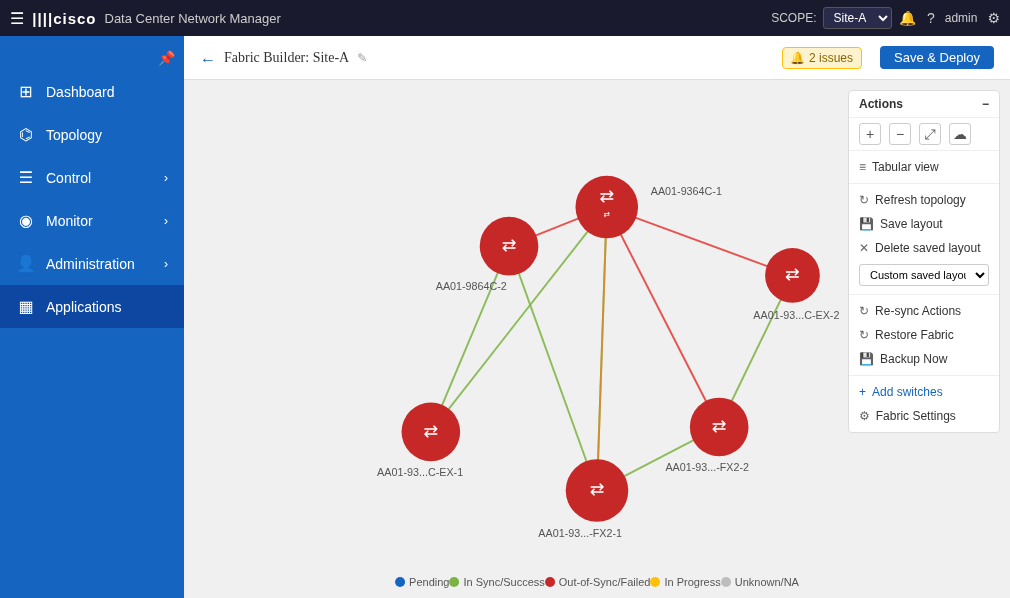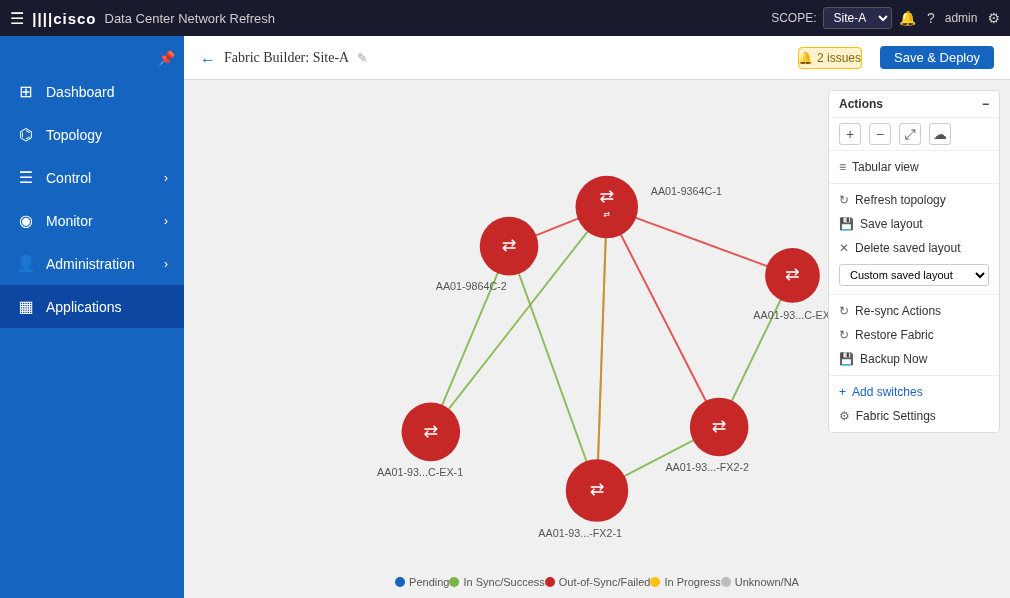--- a/index.html
+++ b/index.html
@@ -191,7 +191,7 @@
 <div class="topbar">
   <span class="topbar-menu-icon">☰</span>
   <span class="cisco-logo">||||cisco</span>
-  <span class="topbar-title">Data Center Network Refresh</span>
+  <span class="topbar-title">Data Center Network Manager</span>
   <div class="topbar-scope">
     <span class="scope-label">SCOPE:</span>
     <select class="scope-select">

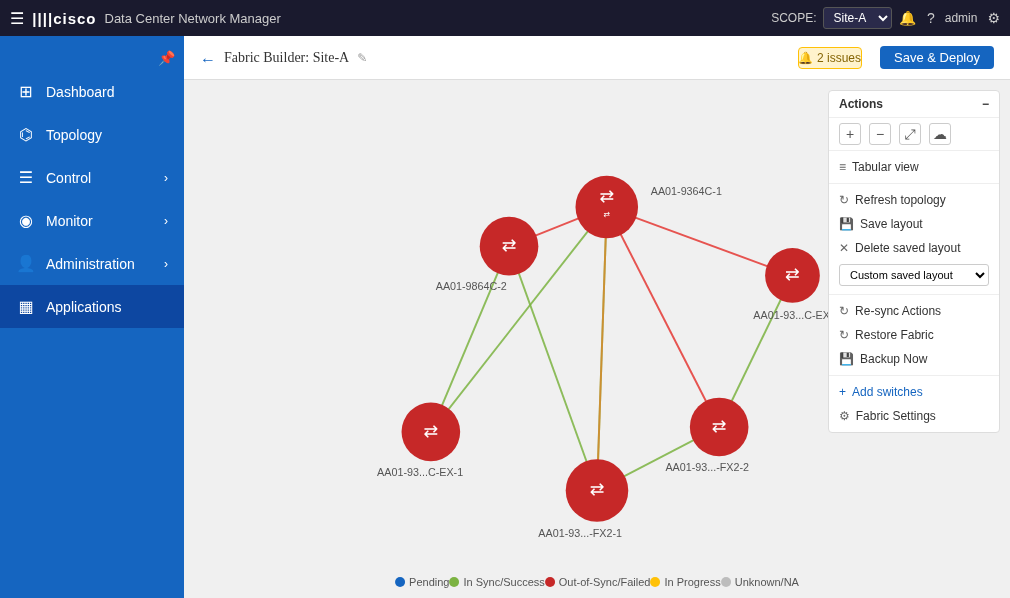--- a/index.html
+++ b/index.html
@@ -80,7 +80,7 @@
       background: #fff3cd;
       border: 1px solid #ffc107;
       color: #856404;
-      padding: 3px 0;
+      padding: 3px 8px;
       border-radius: 4px;
       font-size: 12px;
       display: flex;

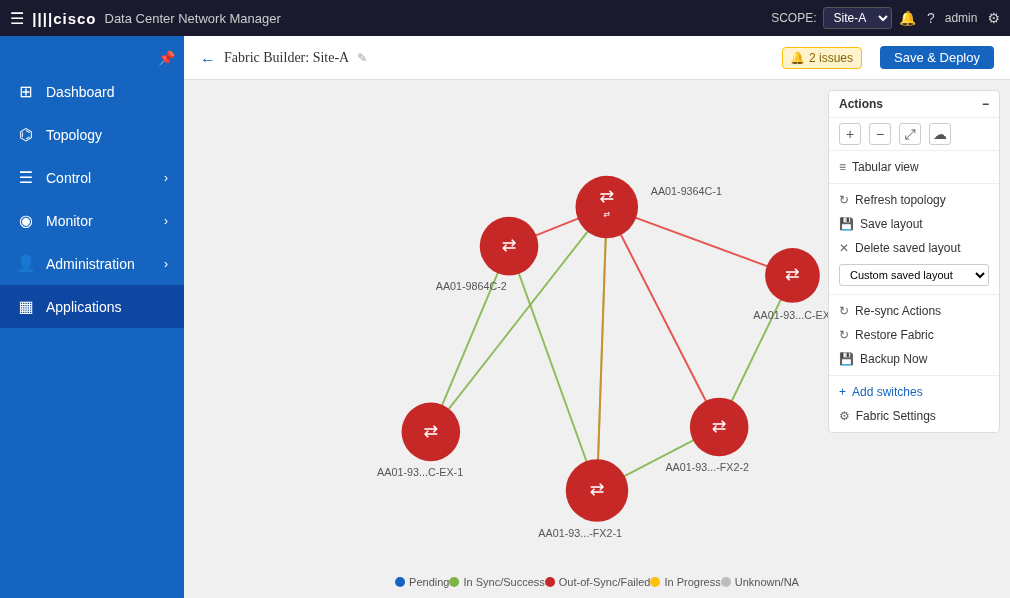--- a/index.html
+++ b/index.html
@@ -114,7 +114,7 @@
       position: absolute;
       top: 10px;
       right: 10px;
-      width: 172px;
+      width: 152px;
       background: white;
       border: 1px solid #ddd;
       border-radius: 4px;

